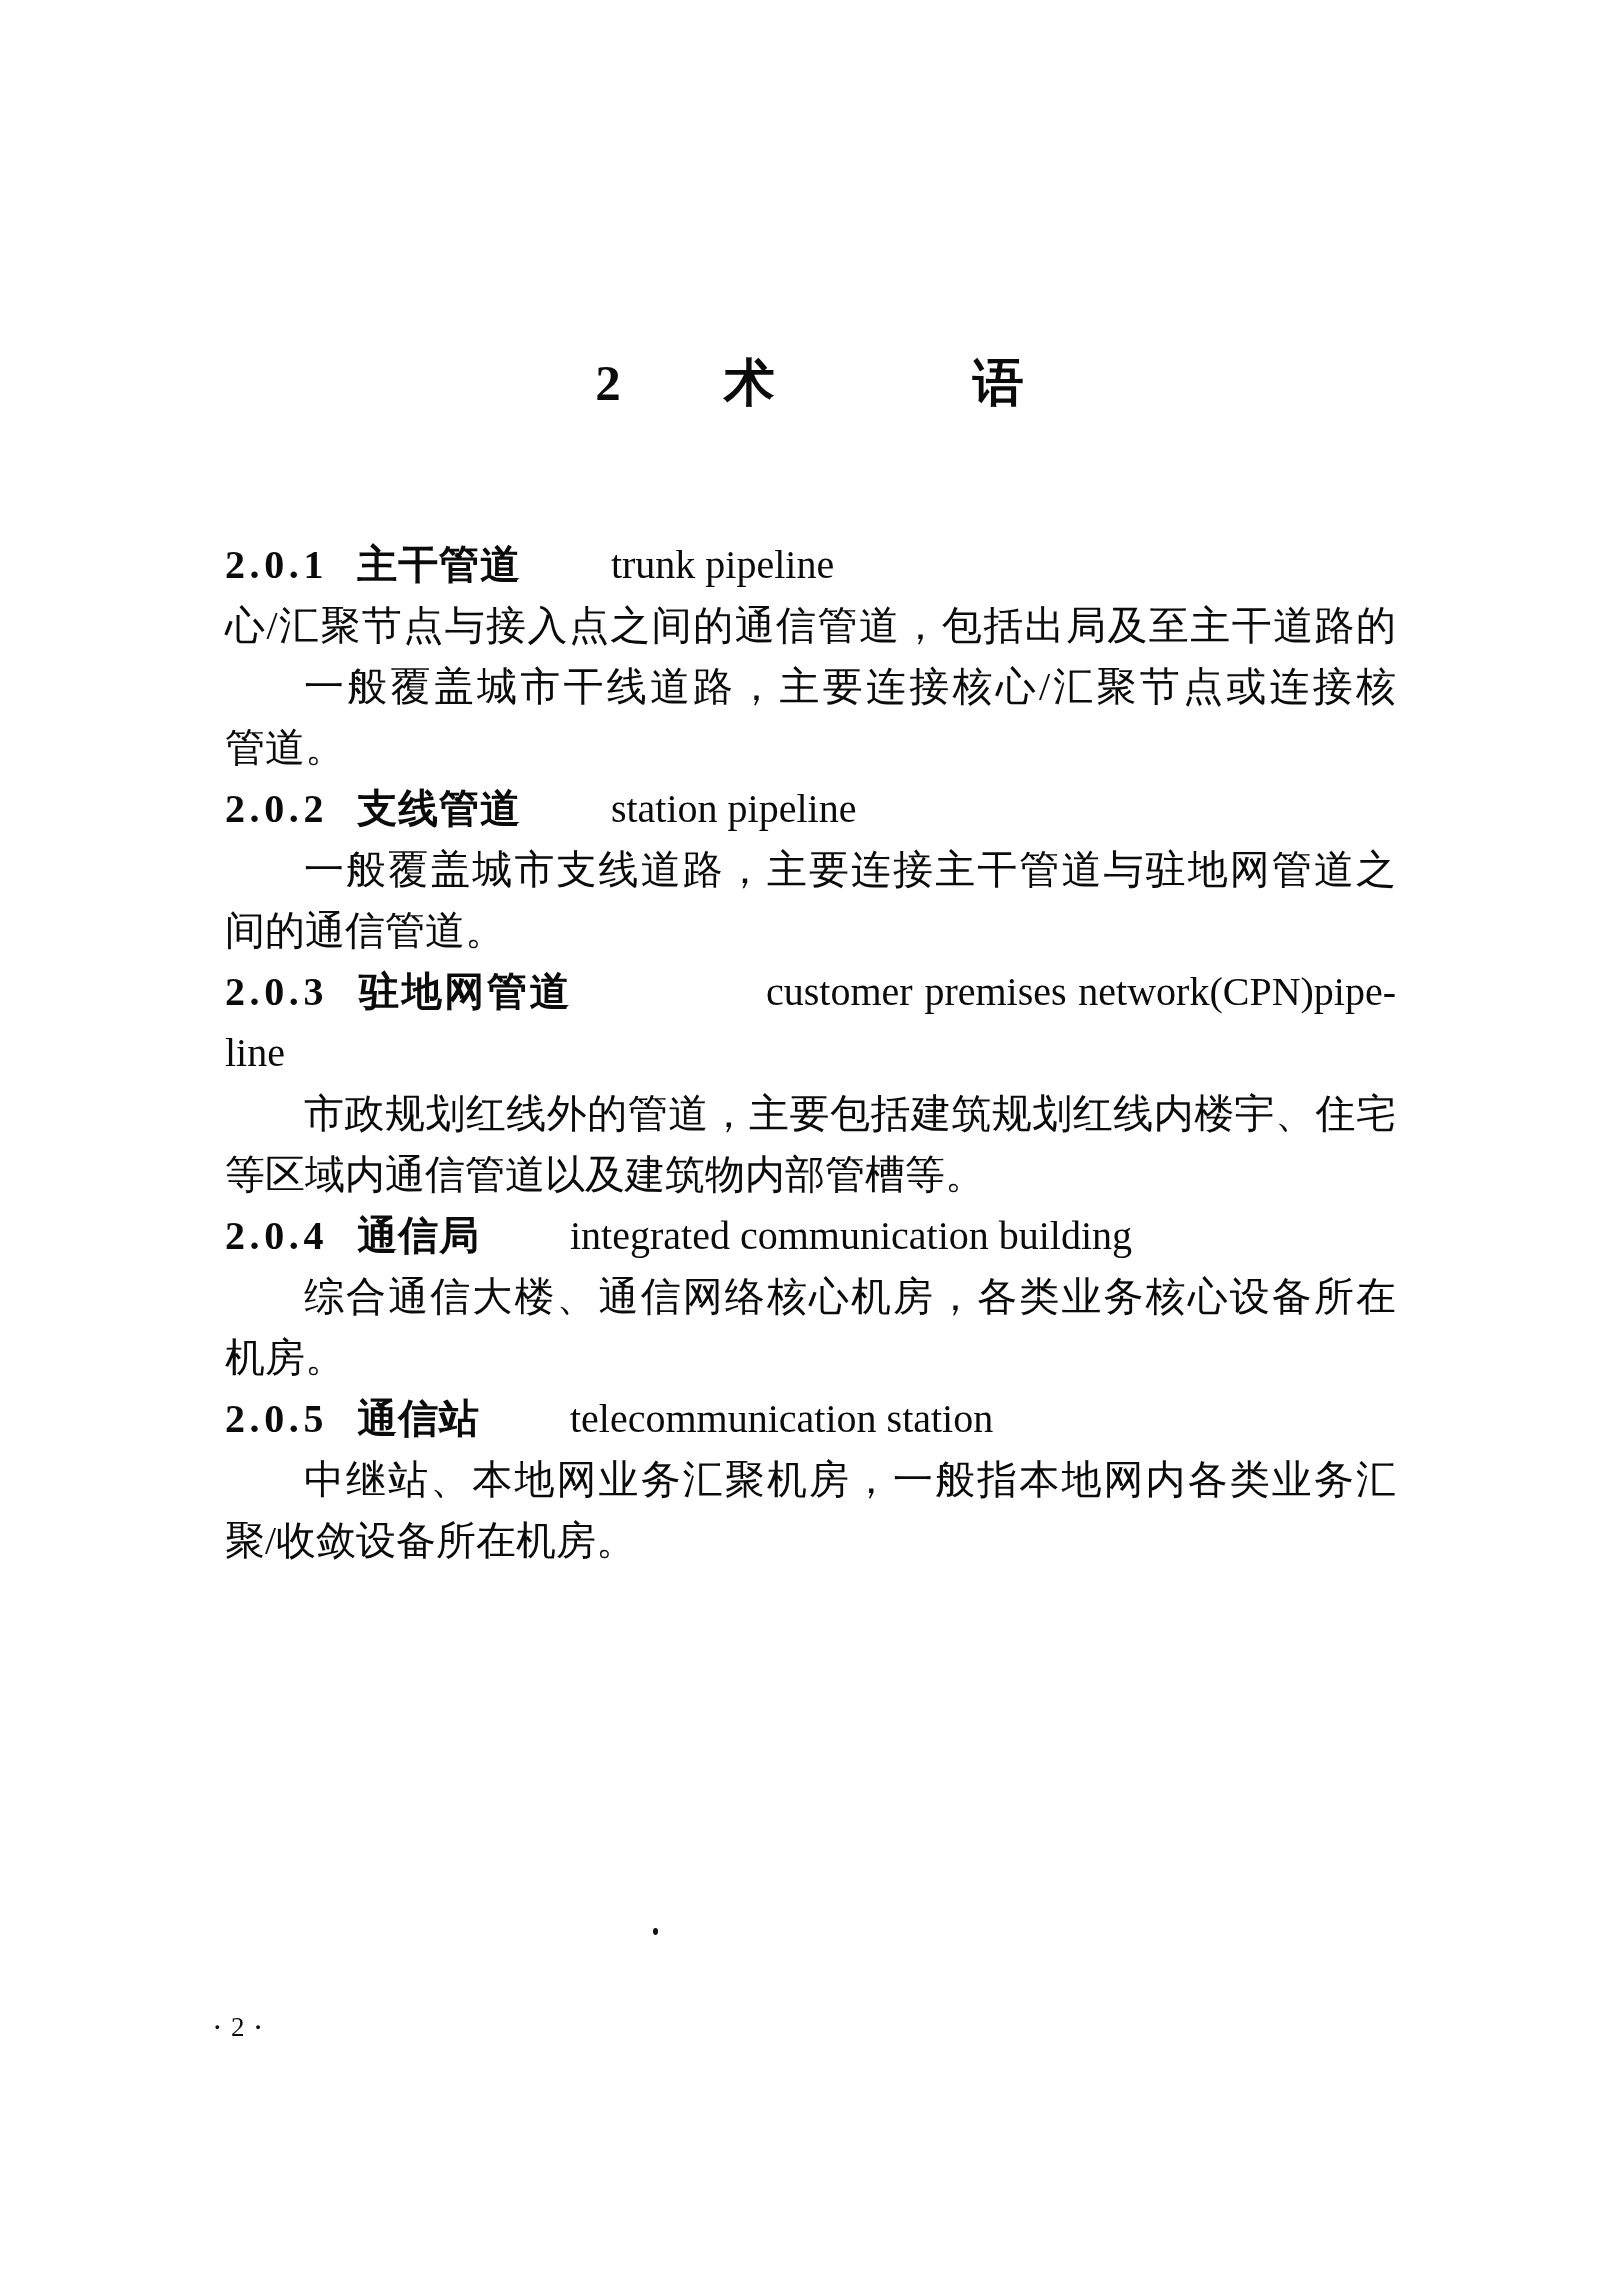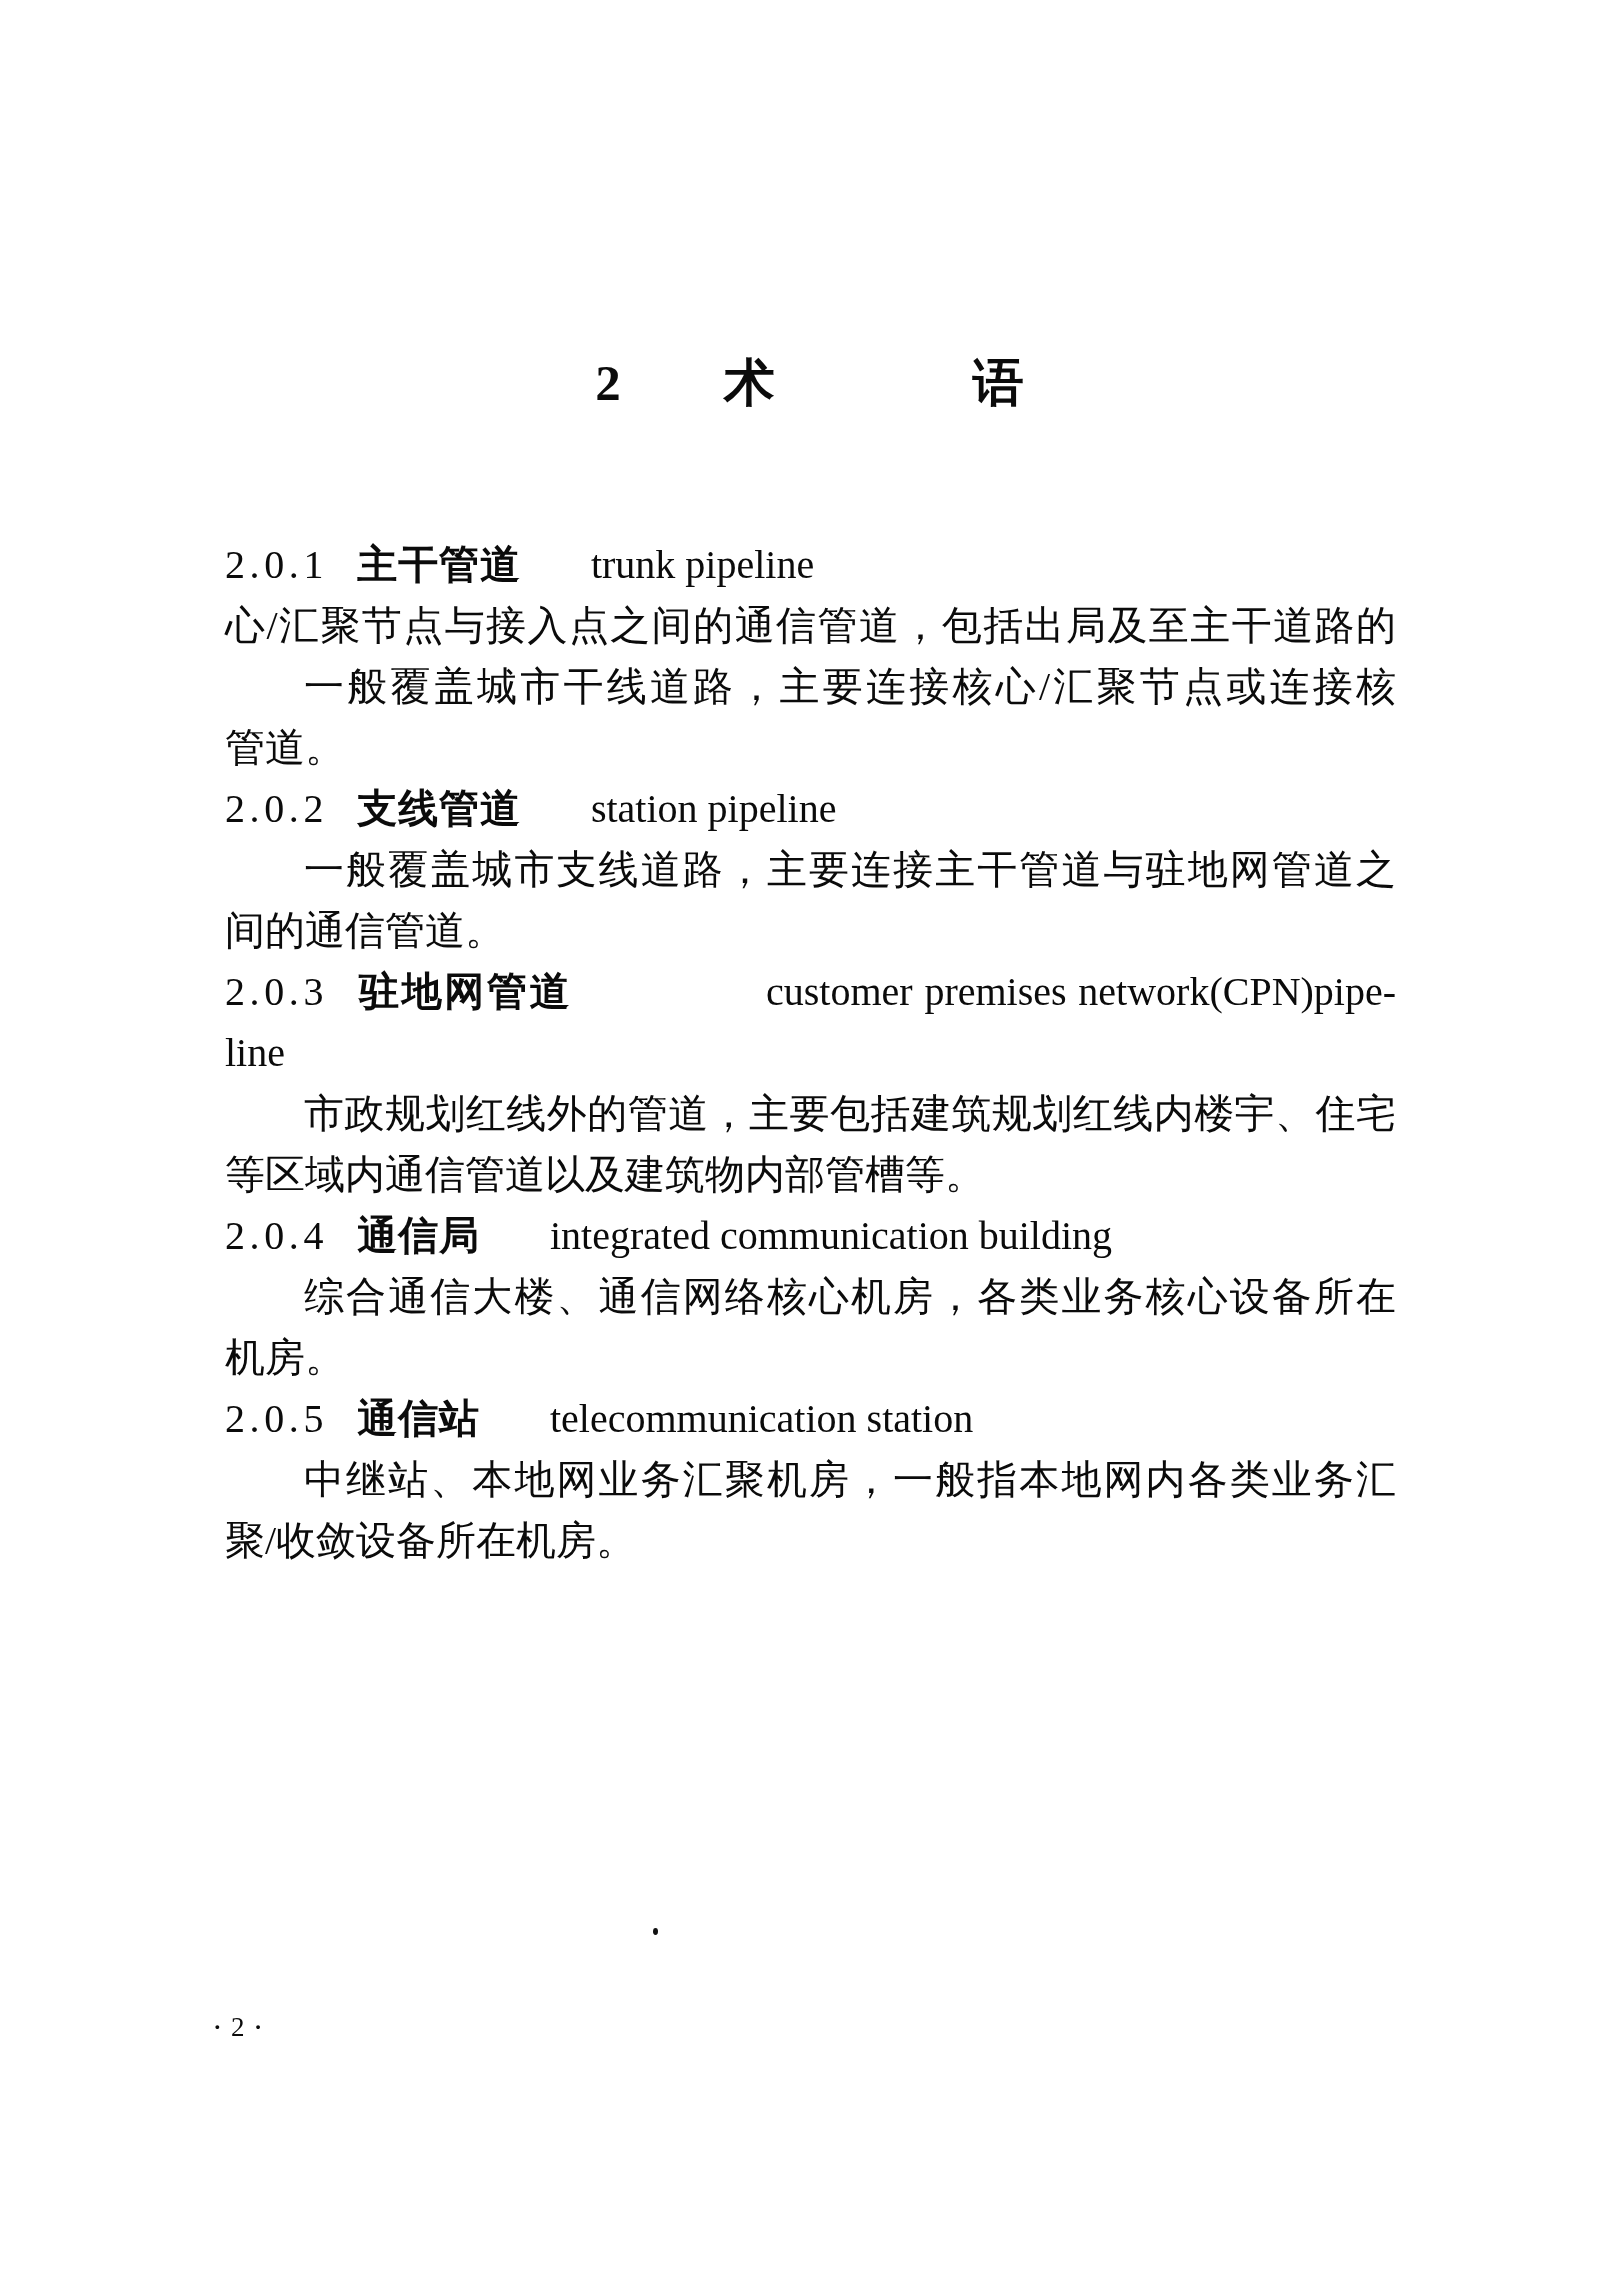--- a/index.html
+++ b/index.html
@@ -59,7 +59,7 @@
   .indent { text-indent: 79px; }
 
   .heading .num {
-    font-weight: 400;
+    font-weight: 700;
     letter-spacing: 4.6px;
     margin-right: 19.3px;
   }

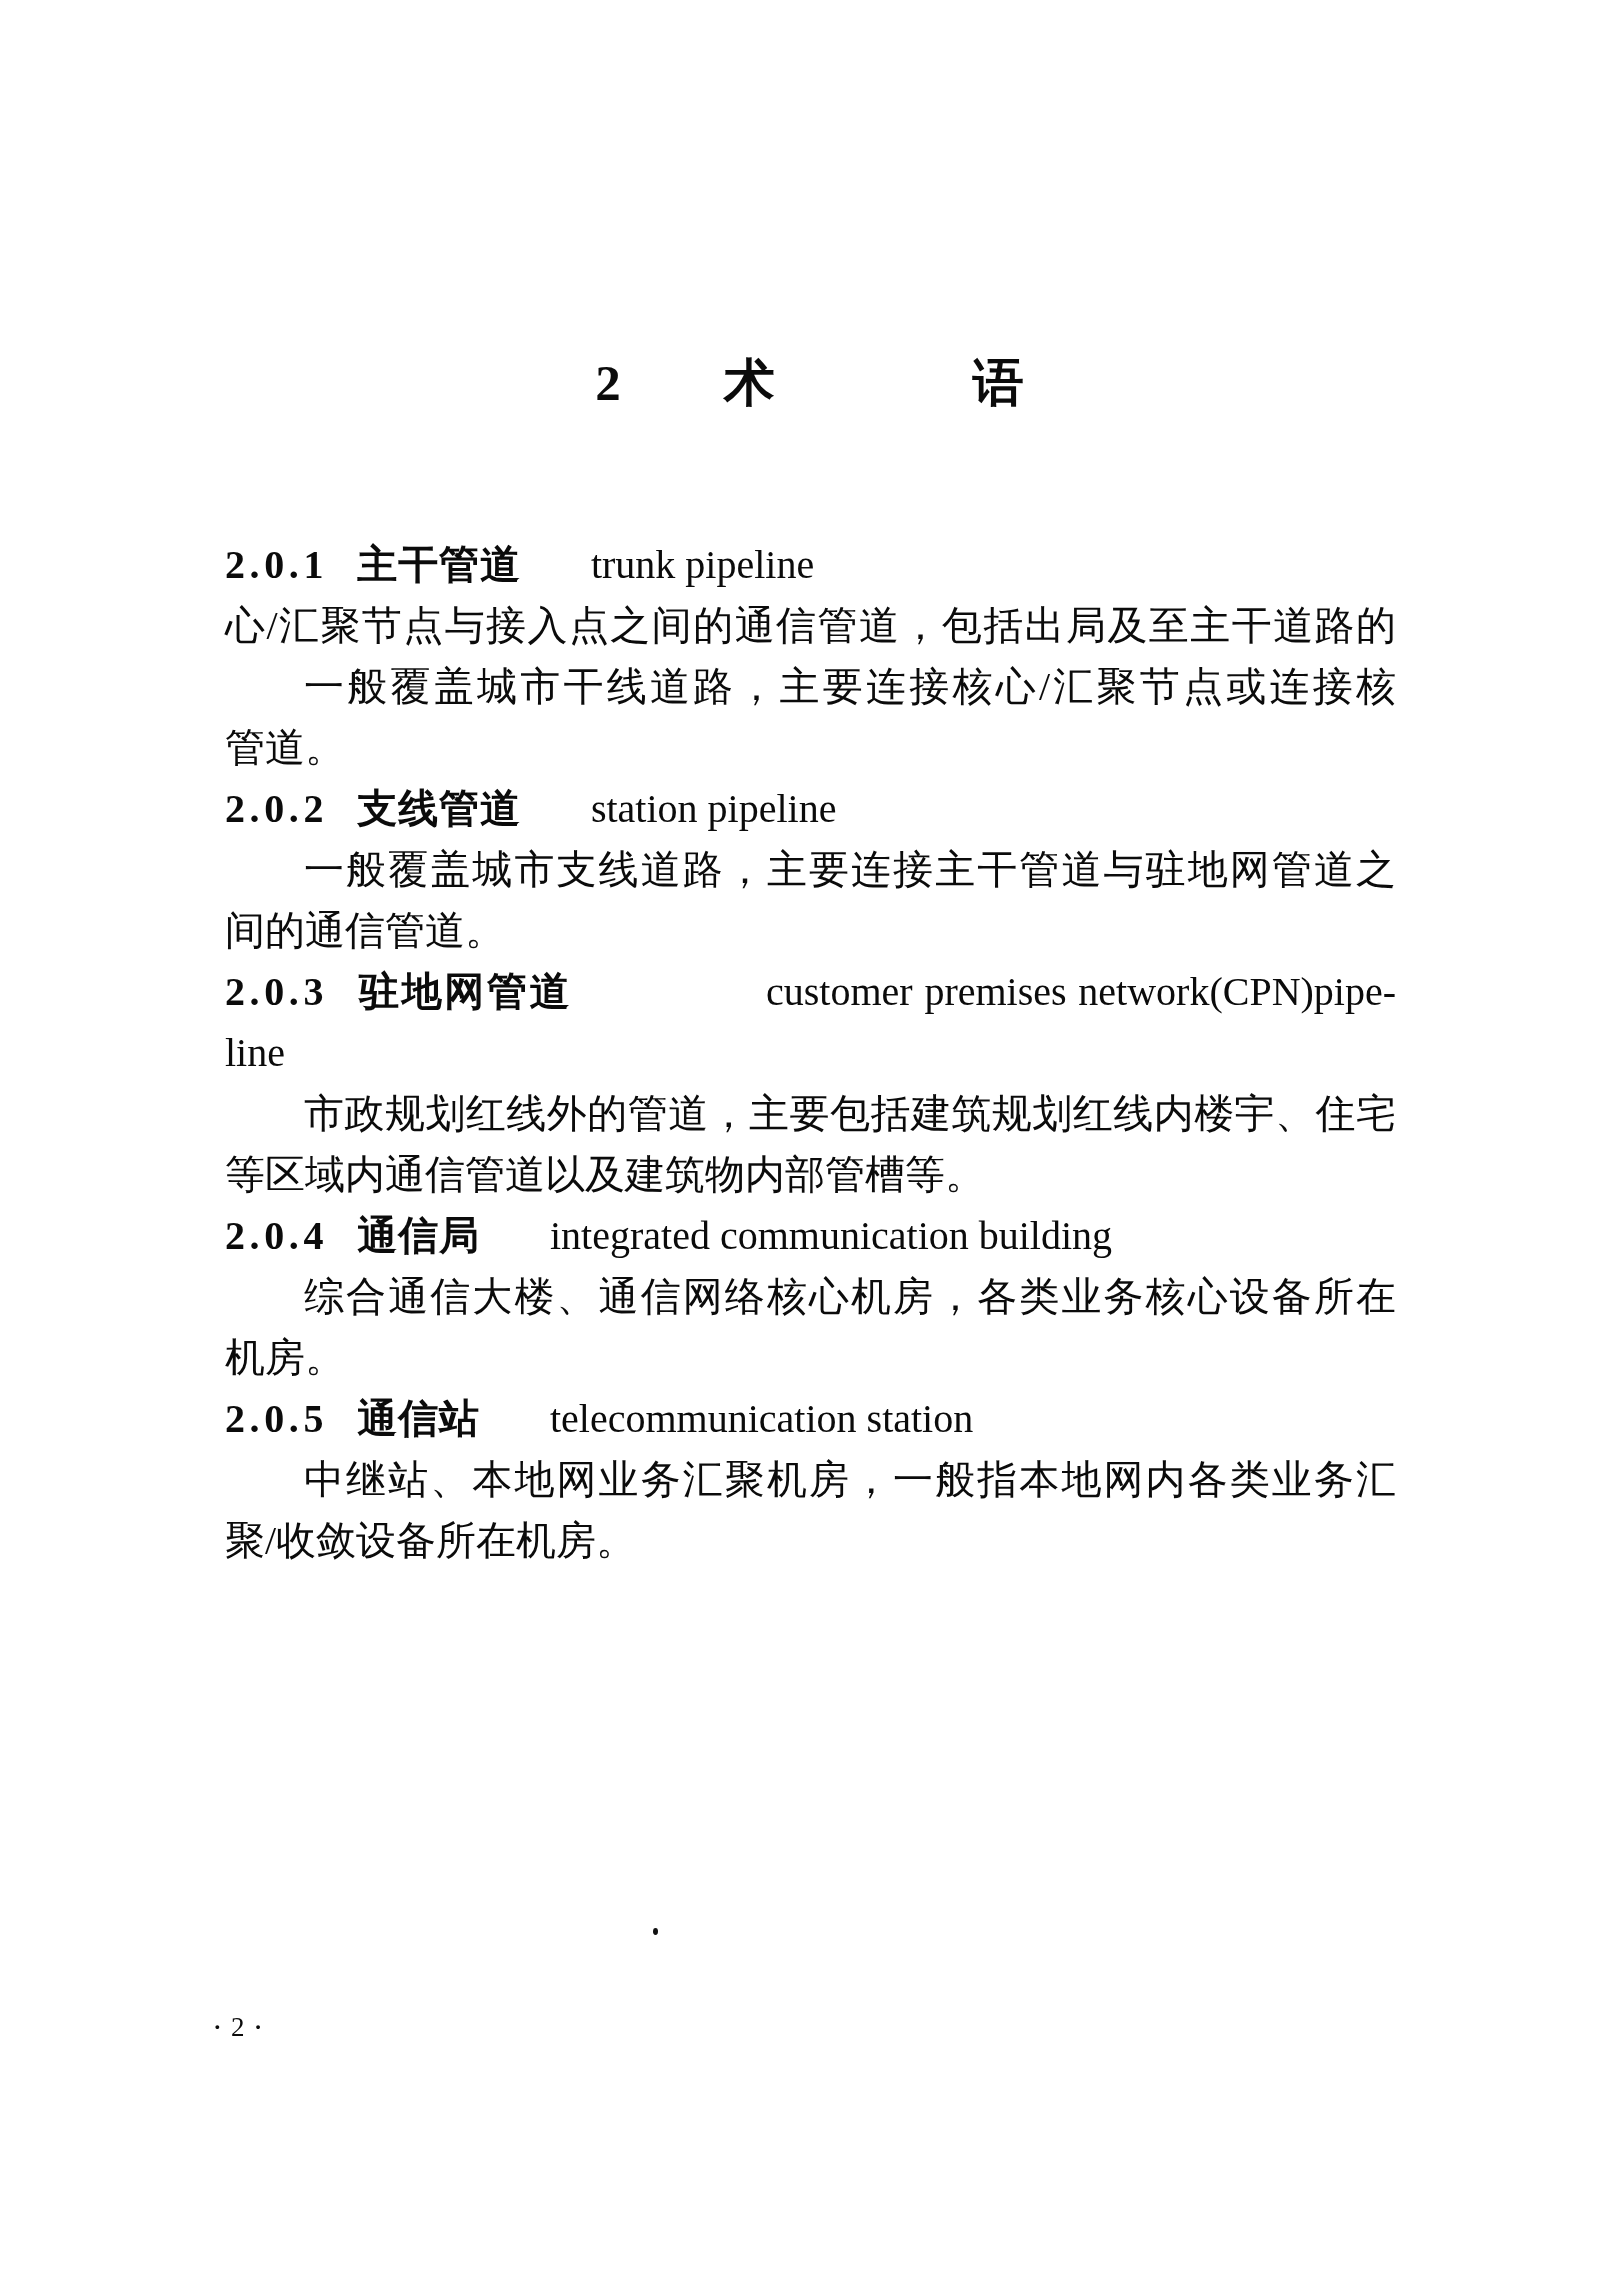--- a/index.html
+++ b/index.html
@@ -67,7 +67,7 @@
     font-weight: 700;
     font-family: "Liberation Sans", "DejaVu Sans", sans-serif;
     letter-spacing: 0.9px;
-    margin-right: 60px;
+    margin-right: 80px;
   }
   .heading .en { font-weight: 400; }
   .heading.fill {

